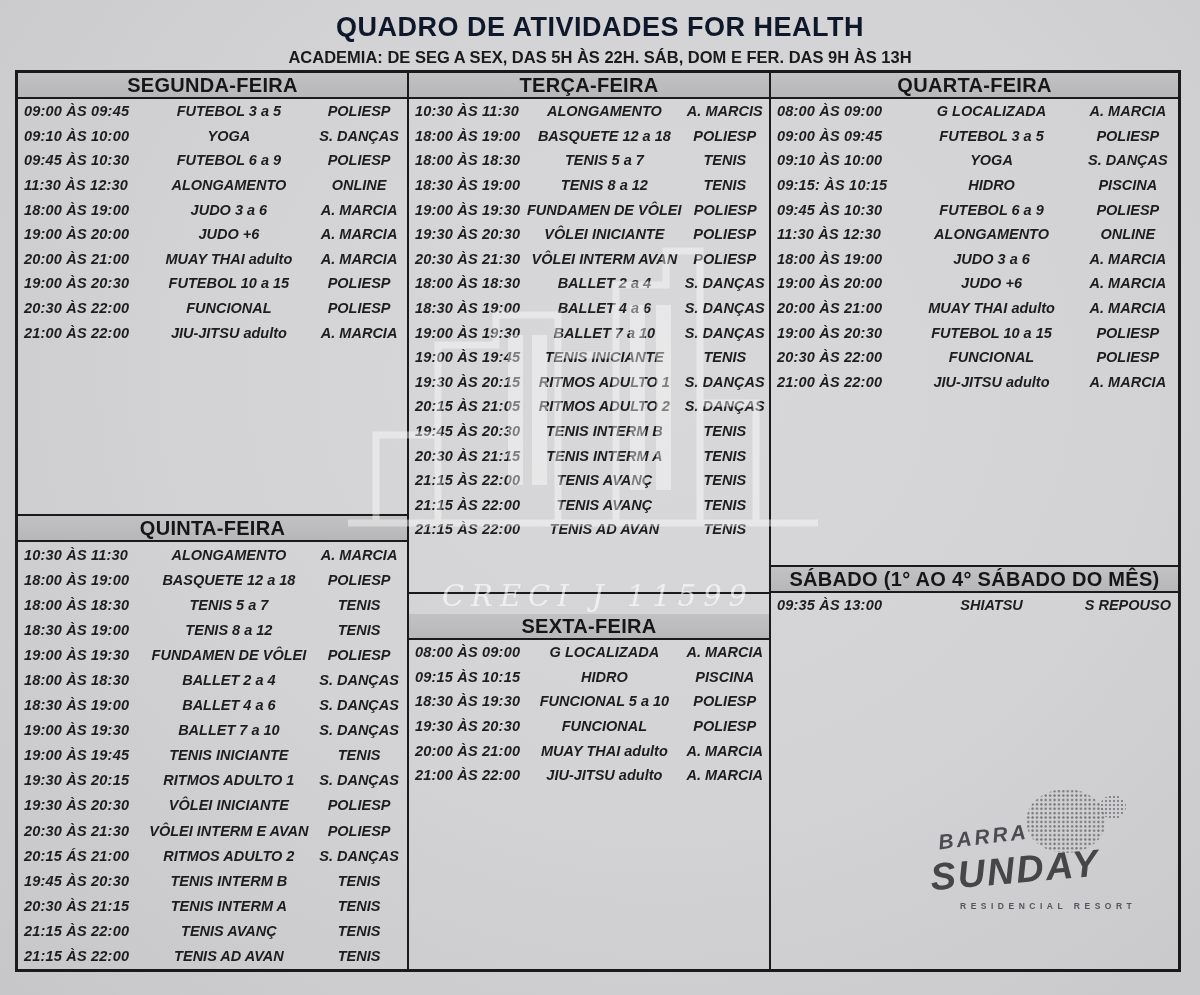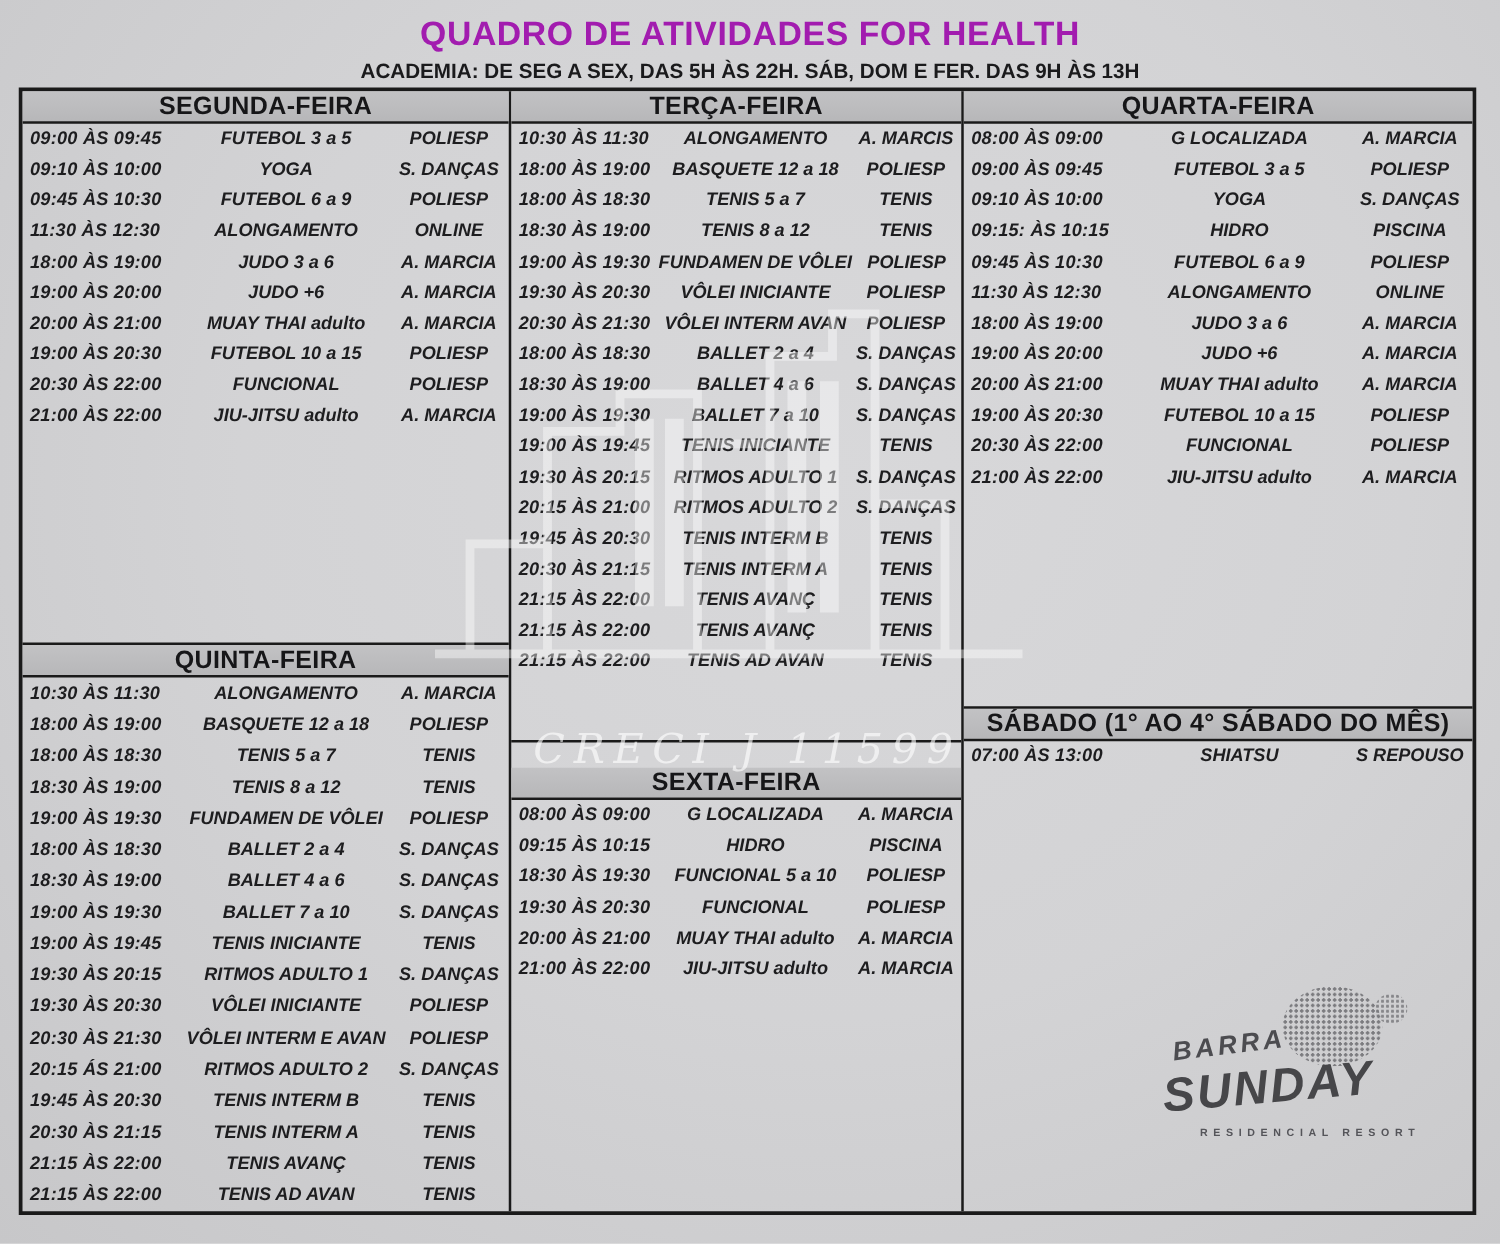--- a/index.html
+++ b/index.html
@@ -10,7 +10,7 @@
   }
   .page-title{
     position:absolute;top:12px;left:0;width:1200px;text-align:center;
-    font-size:27px;font-weight:bold;color:#a21caf;letter-spacing:.5px;
+    font-size:27px;font-weight:bold;color:#0f172a;letter-spacing:.5px;
   }
   .page-subtitle{
     position:absolute;top:48px;left:0;width:1200px;text-align:center;

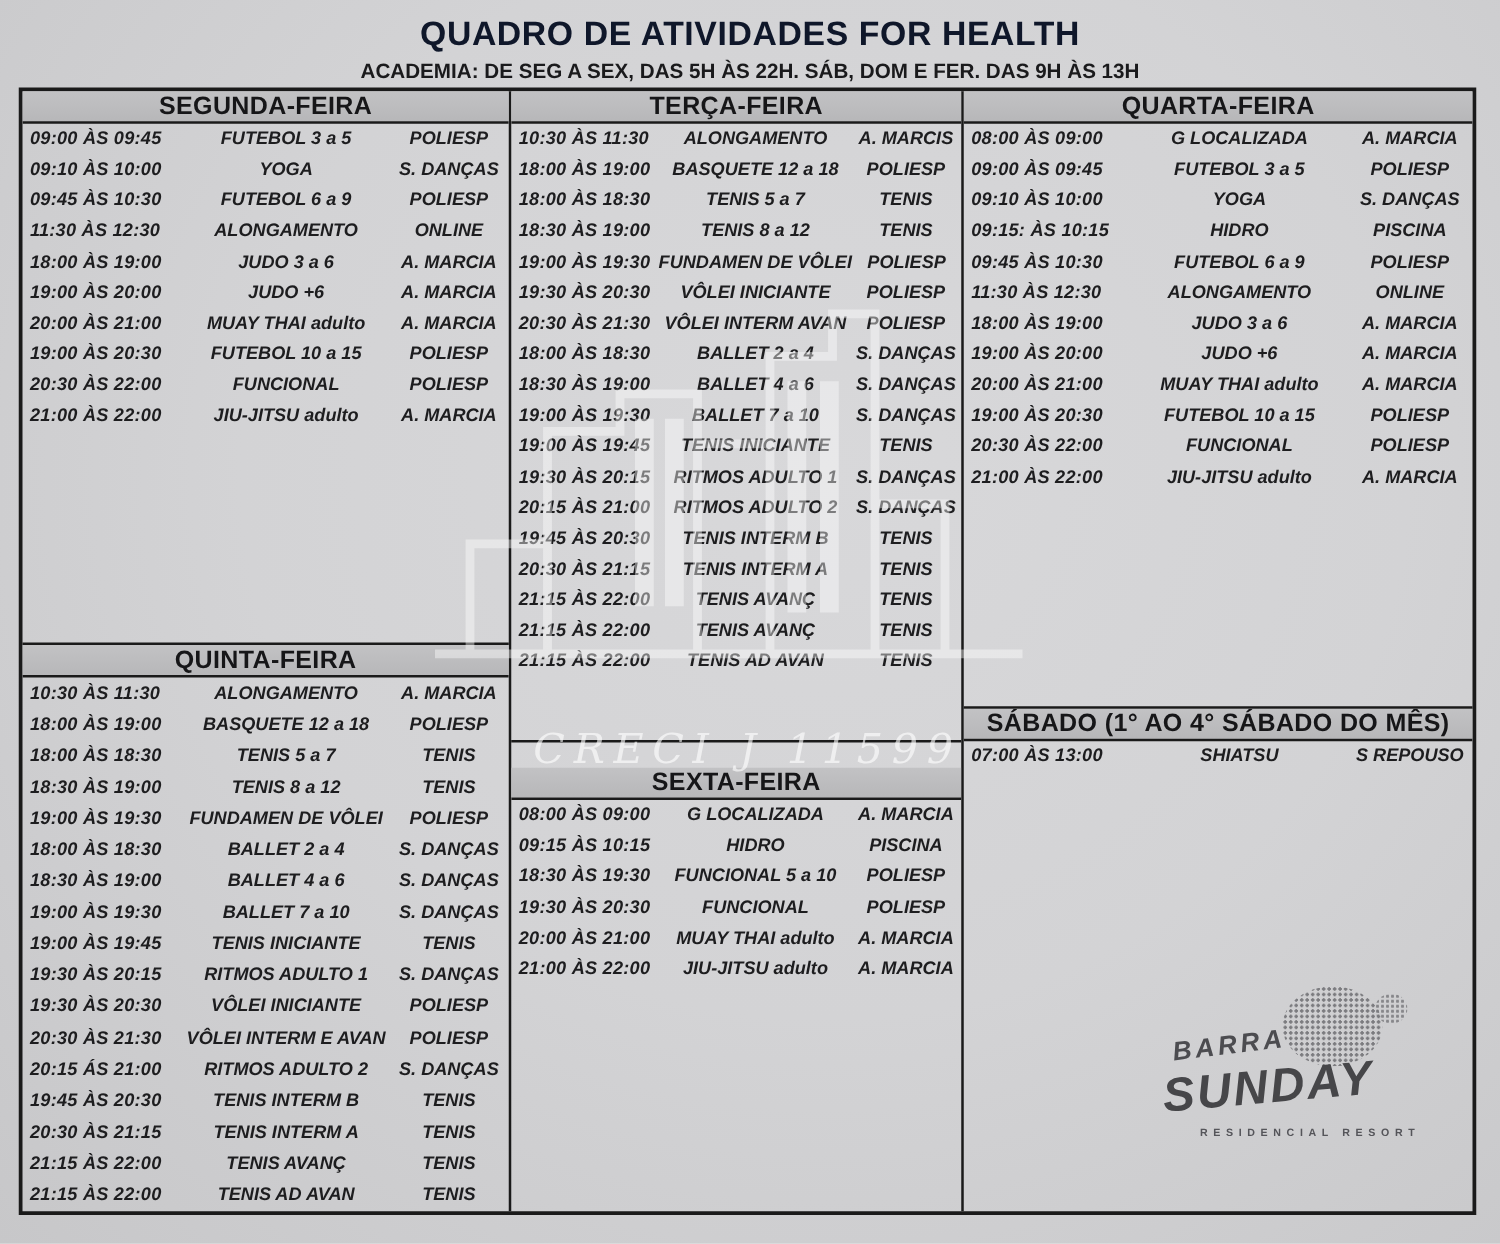--- a/index.html
+++ b/index.html
@@ -303,7 +303,7 @@
             <span class="cell c2">S. DANÇAS</span>
           </div>
           <div class="row">
-            <span class="cell c0">20:15 ÀS 21:00</span>
+            <span class="cell c0">20:15 ÀS 21:05</span>
             <span class="cell c1">RITMOS ADULTO 2</span>
             <span class="cell c2">S. DANÇAS</span>
           </div>

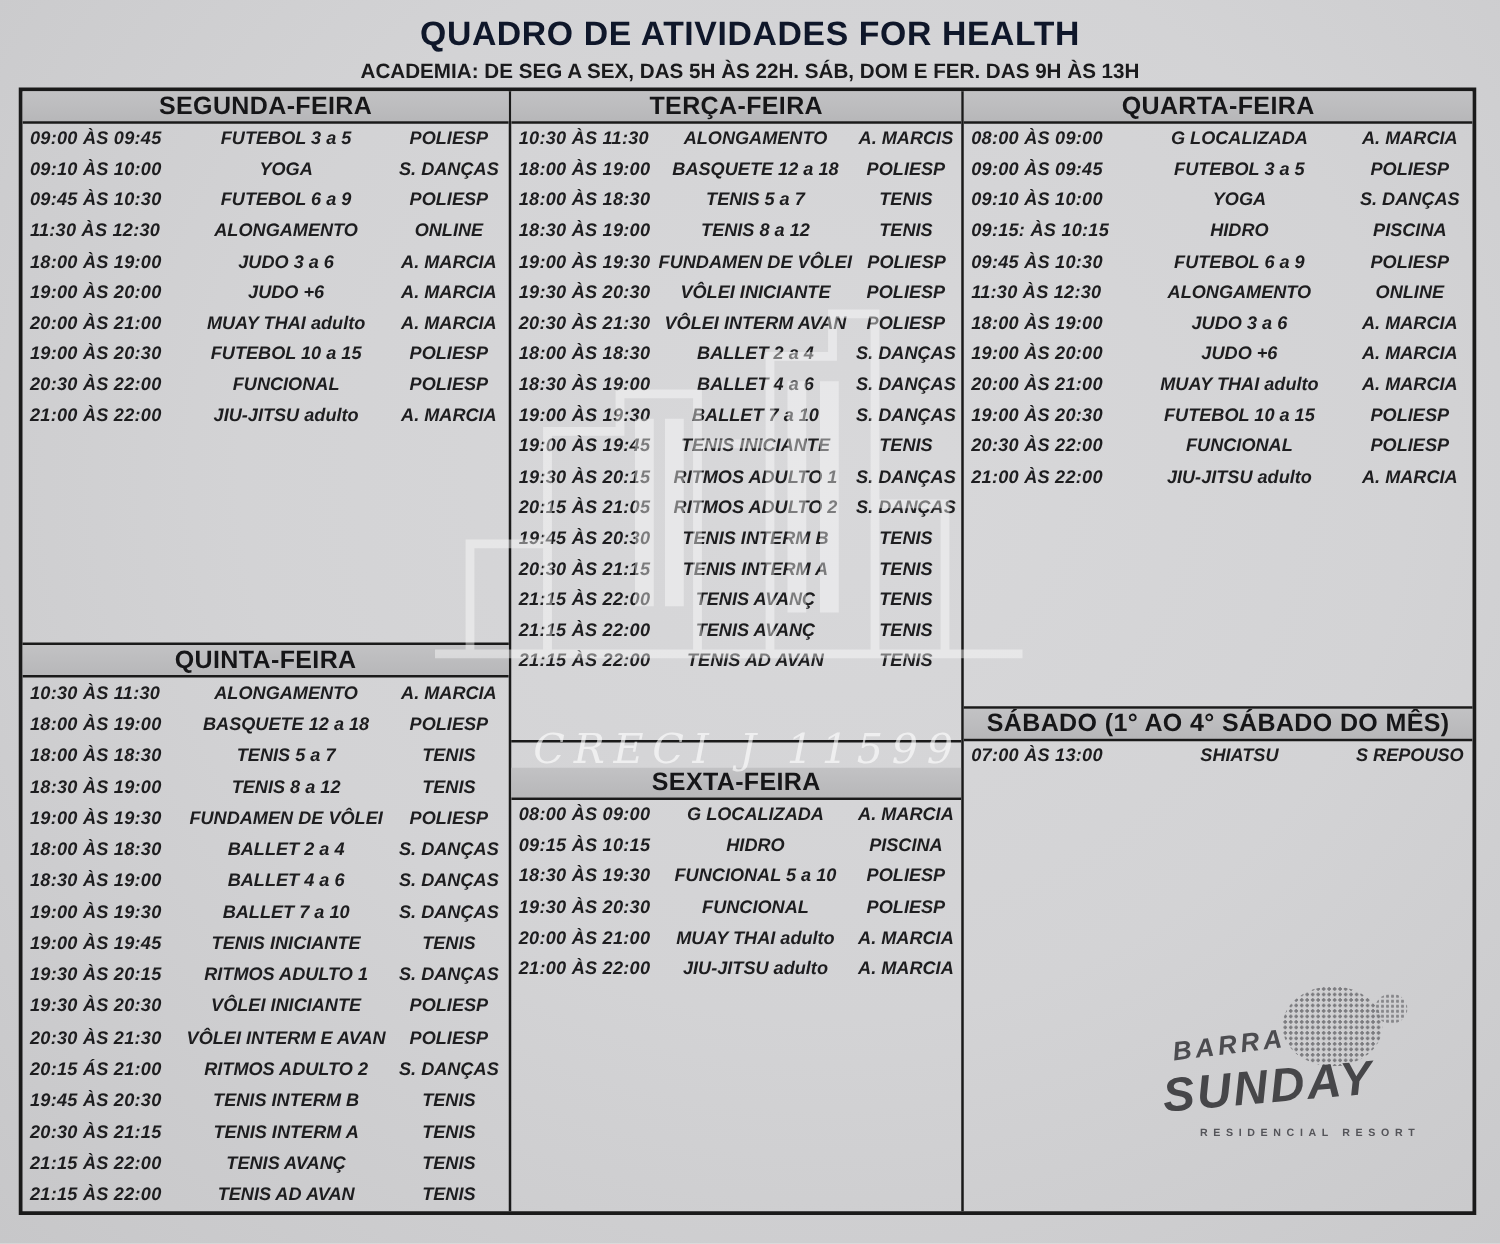--- a/index.html
+++ b/index.html
@@ -55,7 +55,7 @@
   .wm-creci{
     left:180px;top:506px;width:800px;text-align:center;
     font-family:"DejaVu Serif", serif;font-style:italic;
-    font-size:33px;color:rgba(255,255,255,.62);letter-spacing:7px;
+    font-size:29px;color:rgba(255,255,255,.62);letter-spacing:7px;
   }
   
   .sunday-logo{position:absolute;left:910px;top:716px;width:215px;height:160px;pointer-events:none;}

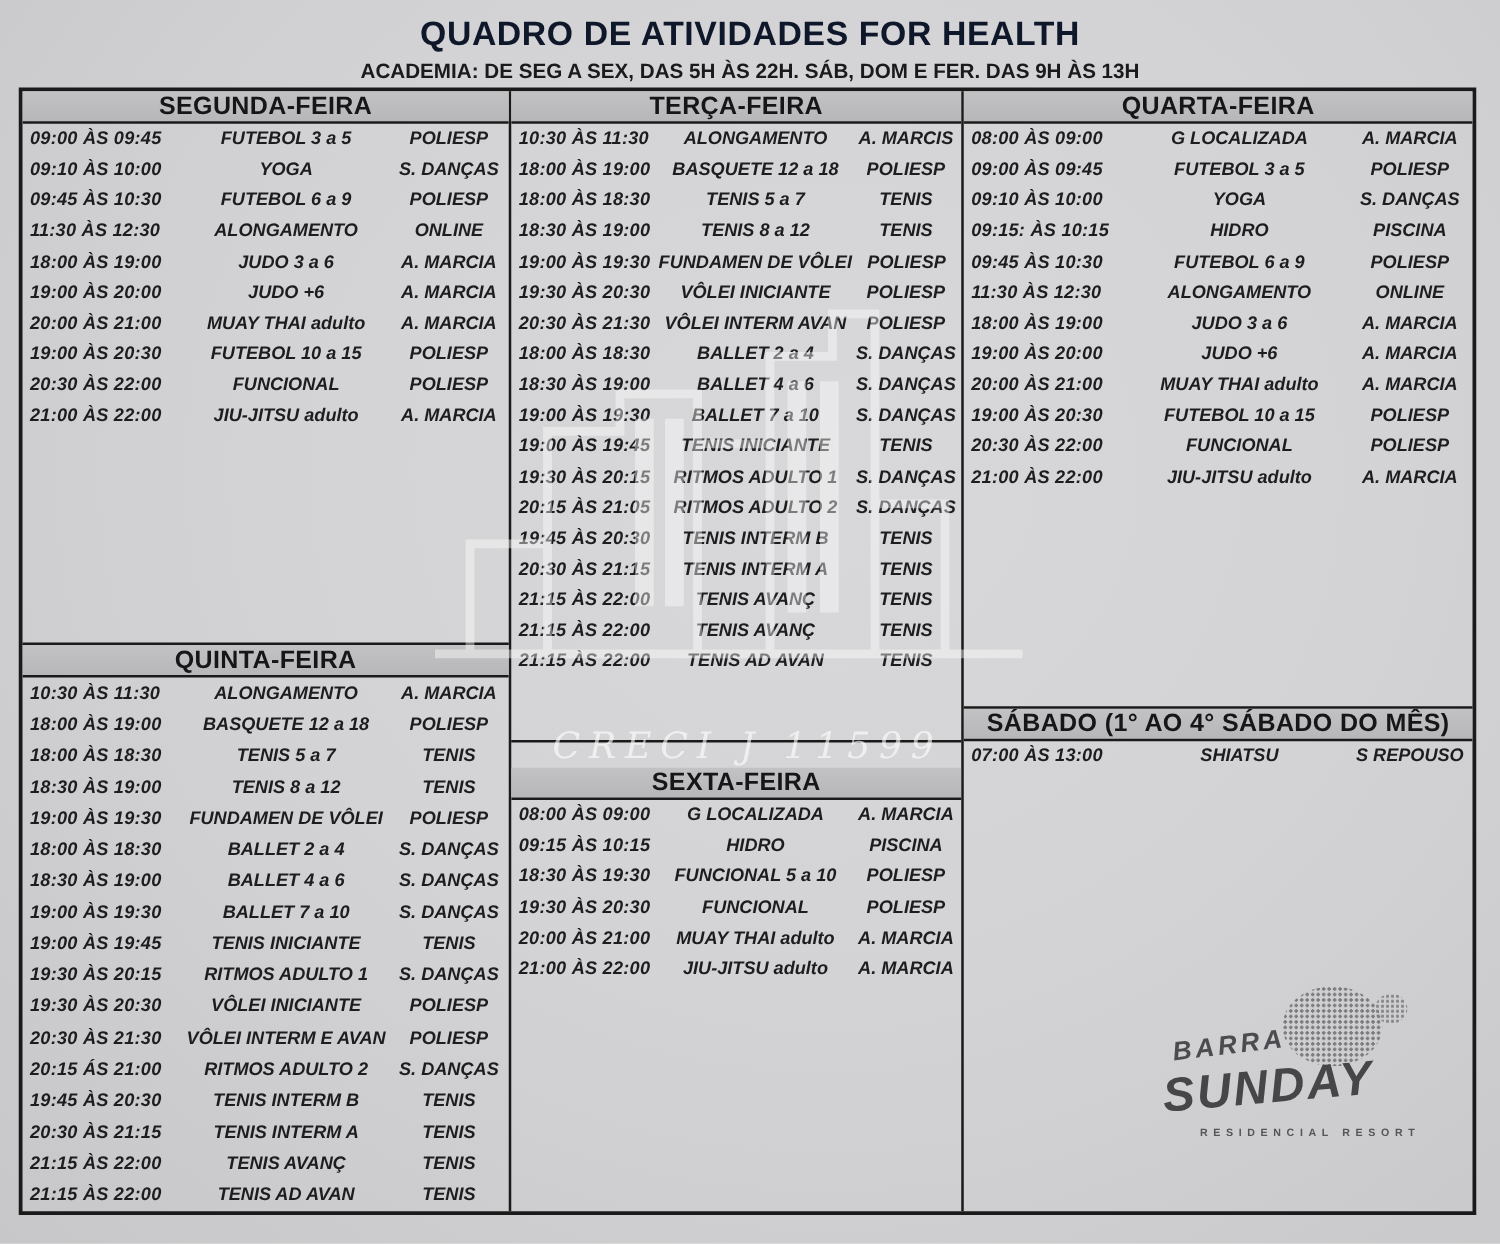--- a/index.html
+++ b/index.html
@@ -441,7 +441,7 @@
       <div class="day-header">SÁBADO (1° AO 4° SÁBADO DO MÊS)</div>
       <div class="rows">
           <div class="row">
-            <span class="cell c0">07:00 ÀS 13:00</span>
+            <span class="cell c0">09:35 ÀS 13:00</span>
             <span class="cell c1">SHIATSU</span>
             <span class="cell c2">S REPOUSO</span>
           </div>

